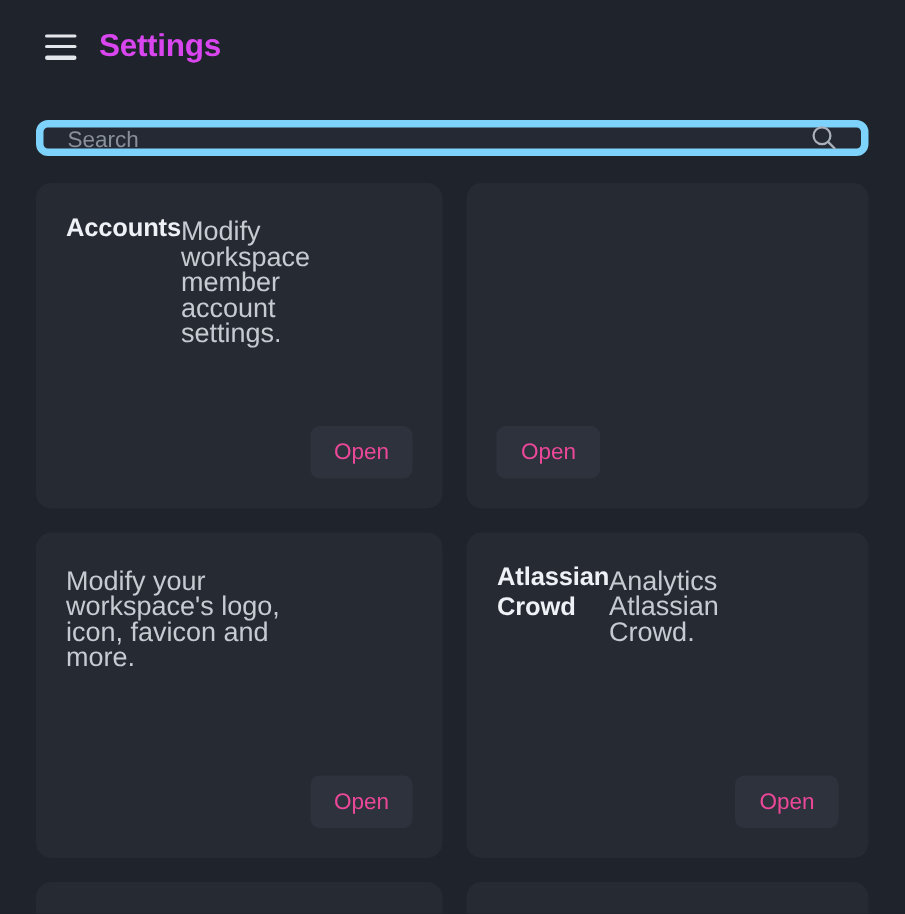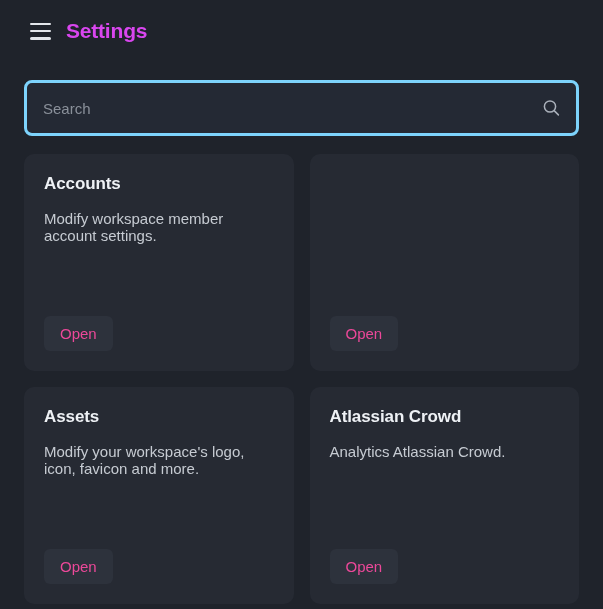--- a/index.html
+++ b/index.html
@@ -48,9 +48,9 @@
   .search-wrap {
     position: relative;
     margin: 32px 24px 0;
-    height: 56px;
+    height: 24px;
     background: #242934;
-    border: 3px solid #7dd3fc;
+    border: 5px solid #7dd3fc;
     border-radius: 8px;
   }
   .search-input {

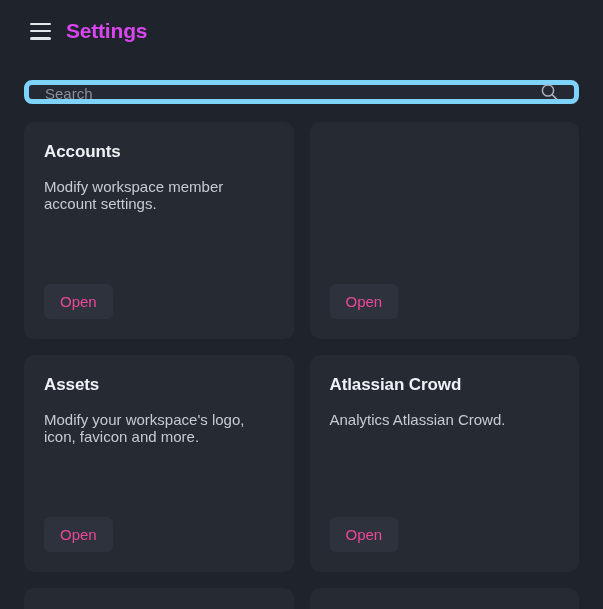--- a/index.html
+++ b/index.html
@@ -92,7 +92,6 @@
     border-radius: 10px;
     padding: 20px;
     display: flex;
-    flex-direction: column;
   }
   .card-title {
     font-size: 17px;

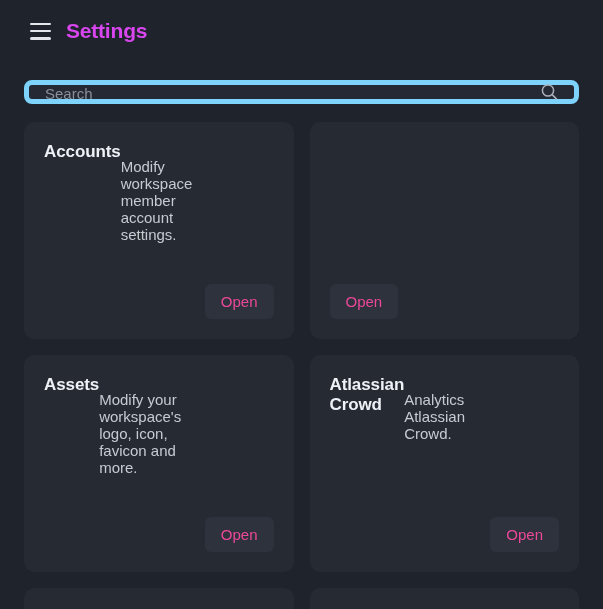--- a/index.html
+++ b/index.html
@@ -100,8 +100,8 @@
     letter-spacing: -0.1px;
   }
   .card-desc {
-    margin-top: 16px;
-    font-size: 15px;
+    margin-top: 4px;
+    font-size: 18px;
     line-height: 17px;
     color: #c6cbd2;
     max-width: 212px;

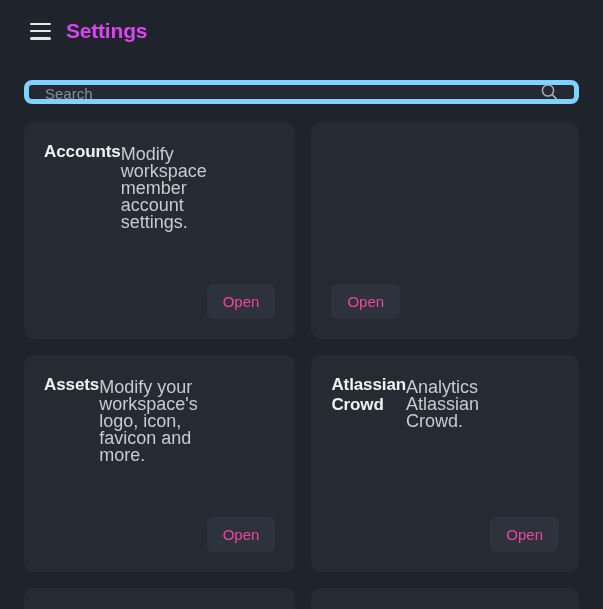--- a/index.html
+++ b/index.html
@@ -157,7 +157,6 @@
   </div>
 
   <div class="card">
-    <div class="card-title">Assets</div>
     <div class="card-desc">Modify your workspace's logo, icon, favicon and more.</div>
     <button class="card-open-btn">Open</button>
   </div>

